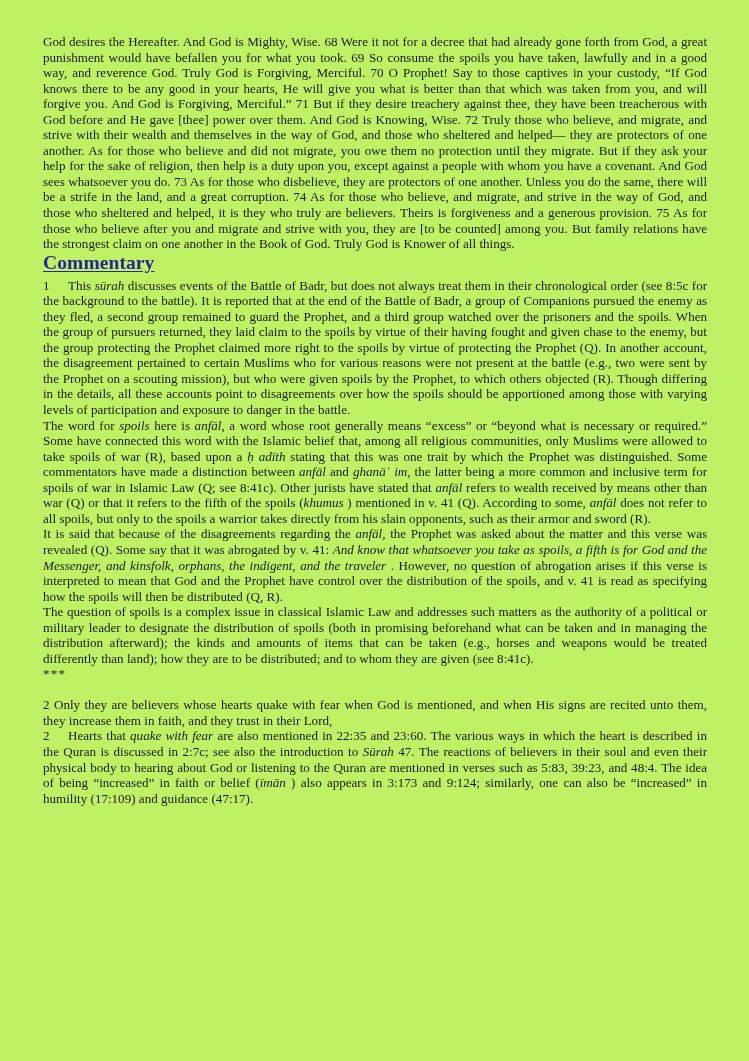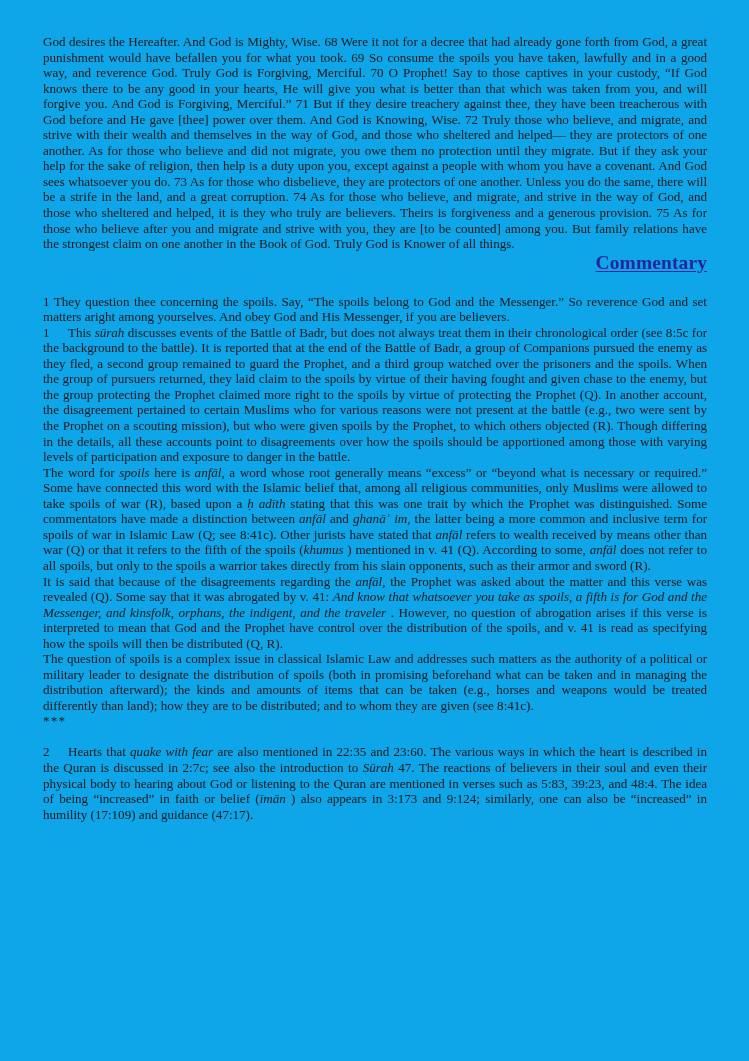--- a/index.html
+++ b/index.html
@@ -16,7 +16,7 @@
     position: relative;
     width: 749px;
     height: 1061px;
-    background: #0ea5e9;
+    background: #bef264;
     box-sizing: border-box;
     overflow: hidden;
   }

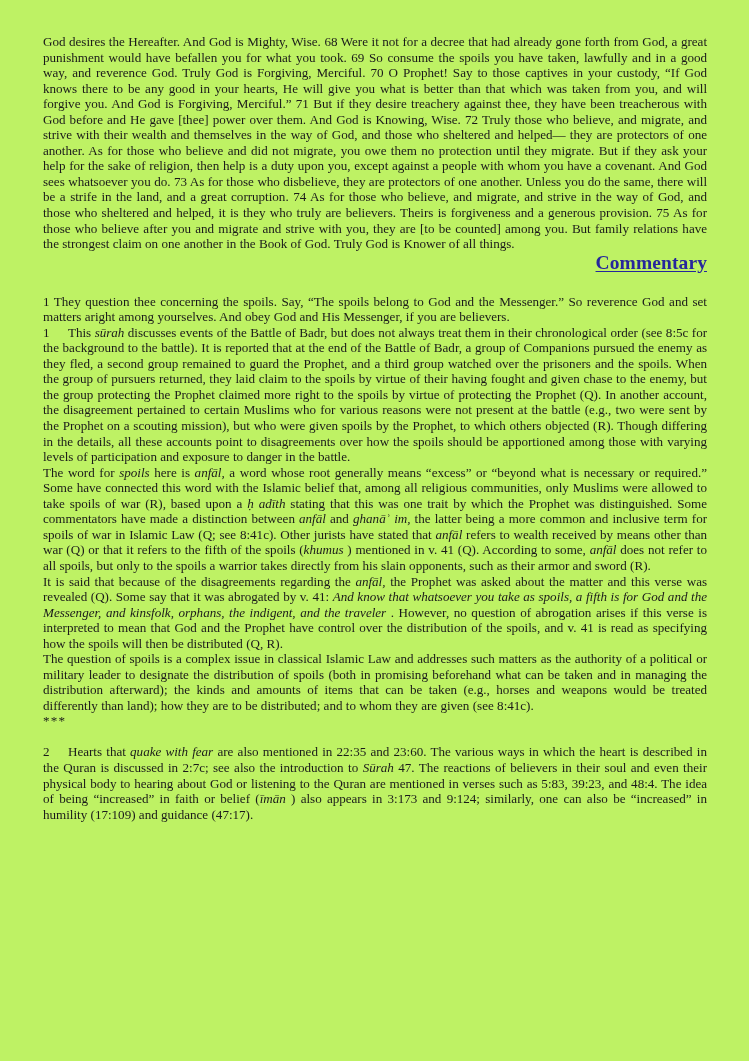--- a/index.html
+++ b/index.html
@@ -40,7 +40,7 @@
     margin: 0 0 22px 0;
   }
   h2.commentary-heading {
-    margin: 0 0 20px 0;
+    margin: 0 0 4px 0;
     padding: 0;
     font-size: 19.5px;
     line-height: 22px;
@@ -49,7 +49,6 @@
     text-decoration: underline;
     text-underline-offset: 2px;
     letter-spacing: 0.1px;
-    text-align: right;
   }
   .lemma {
     margin: 0 0 15.5px 0;

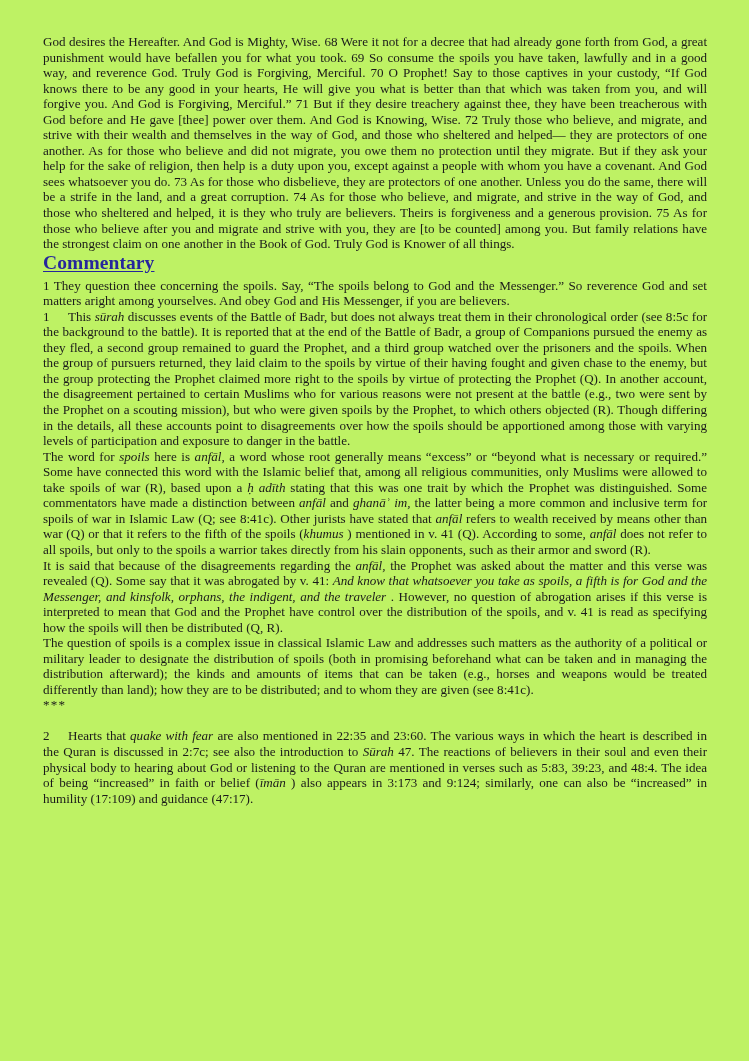--- a/index.html
+++ b/index.html
@@ -79,7 +79,6 @@
     <h2 class="commentary-heading">Commentary</h2>
 
     <div id="commentary-entries">
-        <p class="body-para lemma"><span>1</span> <span>They question thee concerning the spoils. Say, “The spoils belong to God and the Messenger.” So reverence God and set matters aright among yourselves. And obey God and His Messenger, if you are believers.</span></p>
         <p class="body-para note"><span class="note-num">1</span><span>This </span><i>sūrah</i><span> discusses events of the Battle of Badr, but does not always treat them in their chronological order (see 8:5c for the background to the battle). It is reported that at the end of the Battle of Badr, a group of Companions pursued the enemy as they fled, a second group remained to guard the Prophet, and a third group watched over the prisoners and the spoils. When the group of pursuers returned, they laid claim to the spoils by virtue of their having fought and given chase to the enemy, but the group protecting the Prophet claimed more right to the spoils by virtue of protecting the Prophet (Q). In another account, the disagreement pertained to certain Muslims who for various reasons were not present at the battle (e.g., two were sent by the Prophet on a scouting mission), but who were given spoils by the Prophet, to which others objected (R). Though differing in the details, all these accounts point to disagreements over how the spoils should be apportioned among those with varying levels of participation and exposure to danger in the battle.</span></p>
         <p class="body-para note"><span>The word for </span><i>spoils</i><span> here is </span><i>anfāl,</i><span> a word whose root generally means “excess” or “beyond what is necessary or required.” Some have connected this word with the Islamic belief that, among all religious communities, only Muslims were allowed to take spoils of war (R), based upon a </span><i>ḥ adīth</i><span> stating that this was one trait by which the Prophet was distinguished. Some commentators have made a distinction between </span><i>anfāl</i><span> and </span><i>ghanāʾ im,</i><span> the latter being a more common and inclusive term for spoils of war in Islamic Law (Q; see 8:41c). Other jurists have stated that </span><i>anfāl</i><span> refers to wealth received by means other than war (Q) or that it refers to the fifth of the spoils (</span><i>khumus</i><span> ) mentioned in v. 41 (Q). According to some, </span><i>anfāl</i><span> does not refer to all spoils, but only to the spoils a warrior takes directly from his slain opponents, such as their armor and sword (R).</span></p>
         <p class="body-para note"><span>It is said that because of the disagreements regarding the </span><i>anfāl,</i><span> the Prophet was asked about the matter and this verse was revealed (Q). Some say that it was abrogated by v. 41: </span><i>And know that whatsoever you take as spoils, a fifth is for God and the Messenger, and kinsfolk, orphans, the indigent, and the traveler</i><span> . However, no question of abrogation arises if this verse is interpreted to mean that God and the Prophet have control over the distribution of the spoils, and v. 41 is read as specifying how the spoils will then be distributed (Q, R).</span></p>

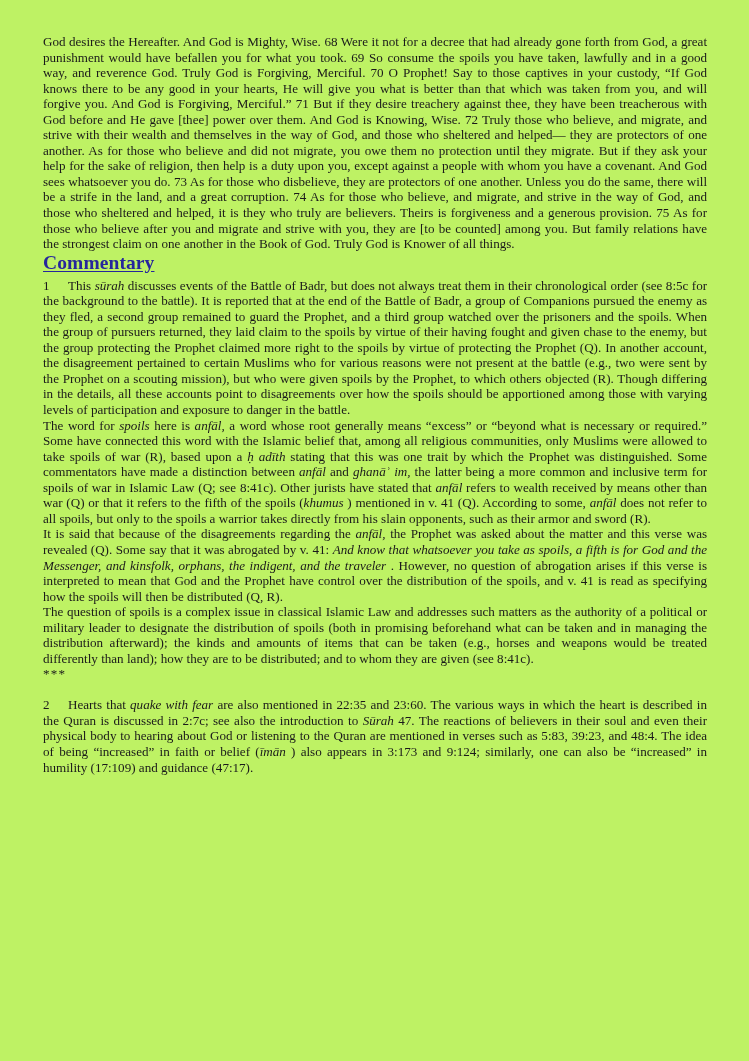--- a/index.html
+++ b/index.html
@@ -84,6 +84,7 @@
         <p class="body-para note"><span>It is said that because of the disagreements regarding the </span><i>anfāl,</i><span> the Prophet was asked about the matter and this verse was revealed (Q). Some say that it was abrogated by v. 41: </span><i>And know that whatsoever you take as spoils, a fifth is for God and the Messenger, and kinsfolk, orphans, the indigent, and the traveler</i><span> . However, no question of abrogation arises if this verse is interpreted to mean that God and the Prophet have control over the distribution of the spoils, and v. 41 is read as specifying how the spoils will then be distributed (Q, R).</span></p>
         <p class="body-para note"><span>The question of spoils is a complex issue in classical Islamic Law and addresses such matters as the authority of a political or military leader to designate the distribution of spoils (both in promising beforehand what can be taken and in managing the distribution afterward); the kinds and amounts of items that can be taken (e.g., horses and weapons would be treated differently than land); how they are to be distributed; and to whom they are given (see 8:41c).</span></p>
         <p class="stars">***</p>
+        <p class="body-para lemma"><span>2</span> <span>Only they are believers whose hearts quake with fear when God is mentioned, and when His signs are recited unto them, they increase them in faith, and they trust in their Lord,</span></p>
         <p class="body-para note"><span class="note-num">2</span><span>Hearts that </span><i>quake with fear</i><span> are also mentioned in 22:35 and 23:60. The various ways in which the heart is described in the Quran is discussed in 2:7c; see also the introduction to </span><i>Sūrah</i><span> 47. The reactions of believers in their soul and even their physical body to hearing about God or listening to the Quran are mentioned in verses such as 5:83, 39:23, and 48:4. The idea of being “increased” in faith or belief (</span><i>īmān</i><span> ) also appears in 3:173 and 9:124; similarly, one can also be “increased” in humility (17:109) and guidance (47:17).</span></p>
       </div>
 

